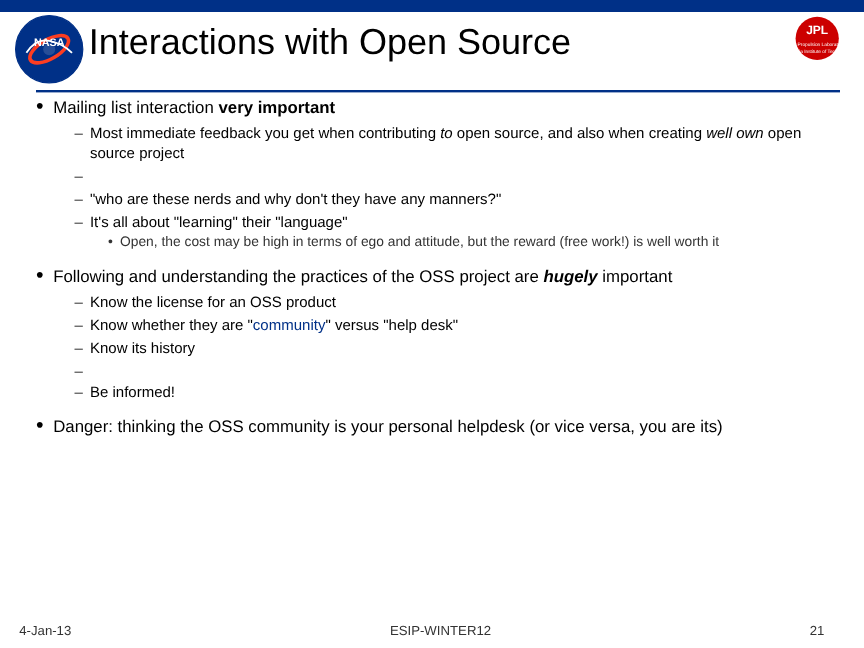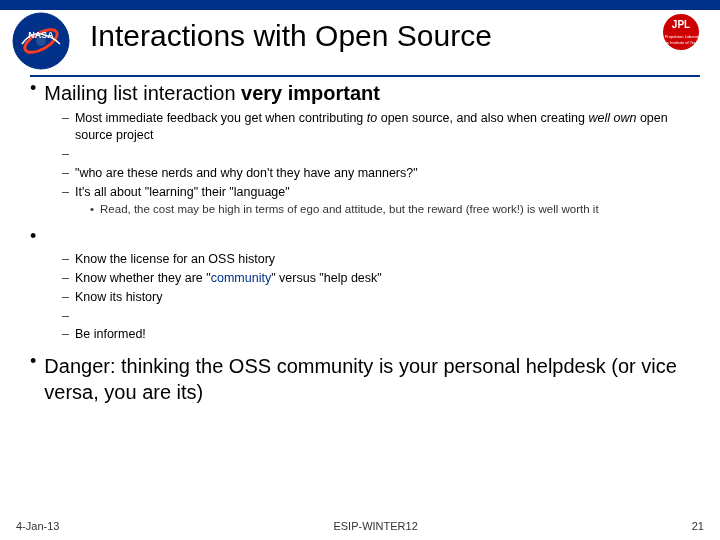--- a/index.html
+++ b/index.html
@@ -34,7 +34,7 @@
     .slide-title {
       position: absolute;
       top: 18px;
-      left: 90px;
+      left: 74px;
       right: 130px;
       font-size: 30px;
       font-weight: normal;

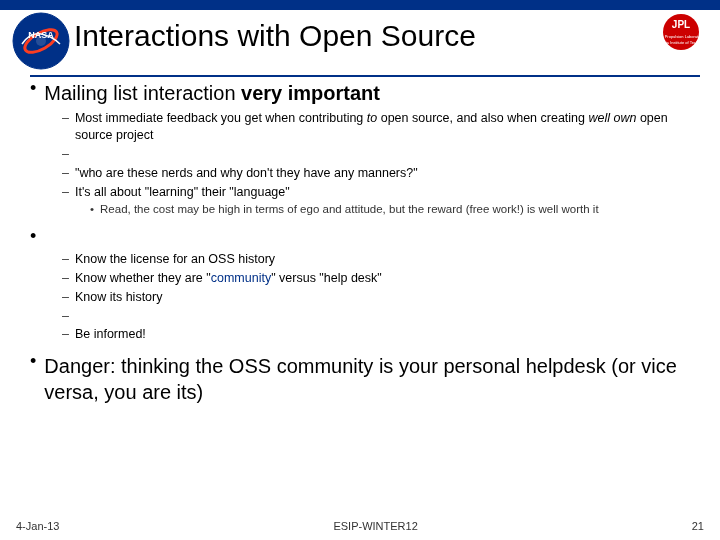--- a/index.html
+++ b/index.html
@@ -73,7 +73,7 @@
     }
 
     .main-bullet .bullet-text {
-      font-size: 20px;
+      font-size: 14px;
       line-height: 1.3;
     }
 

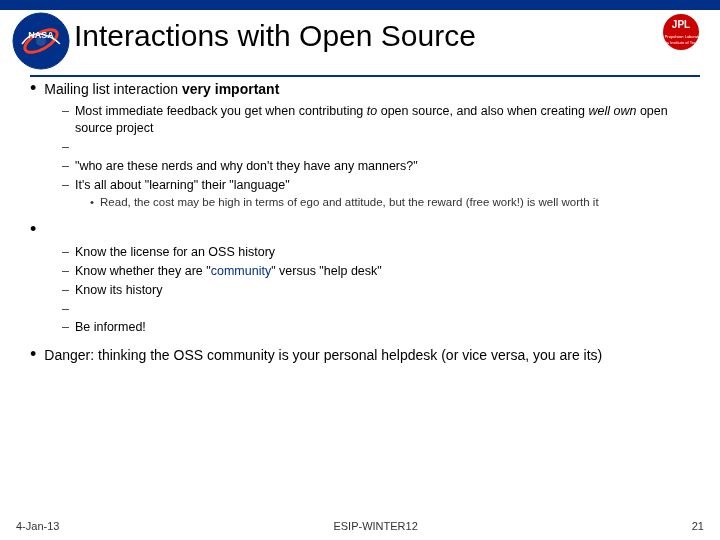--- a/index.html
+++ b/index.html
@@ -234,7 +234,7 @@
         <div class="sub-sub-bullets">
           <div class="sub-sub-bullet">
             <span class="bullet-mark">•</span>
-            <span>Read, the cost may be high in terms of ego and attitude, but the reward (free work!) is well worth it</span>
+            <span>Open, the cost may be high in terms of ego and attitude, but the reward (free work!) is well worth it</span>
           </div>
         </div>
       </div>

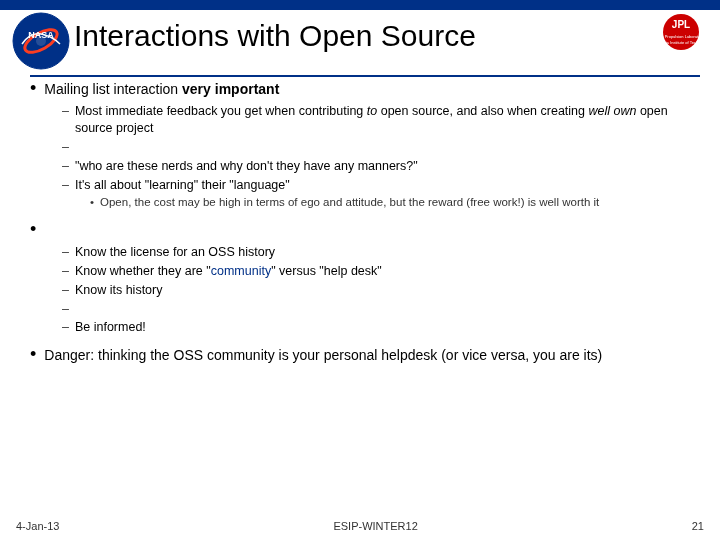--- a/index.html
+++ b/index.html
@@ -243,6 +243,9 @@
     <div class="bullet-section">
       <div class="main-bullet">
         <span class="bullet-dot">•</span>
+        <span class="bullet-text">
+          Following and understanding the practices of the OSS project are <em><strong>hugely</strong></em> important
+        </span>
       </div>
       <div class="sub-bullets">
         <div class="sub-bullet">

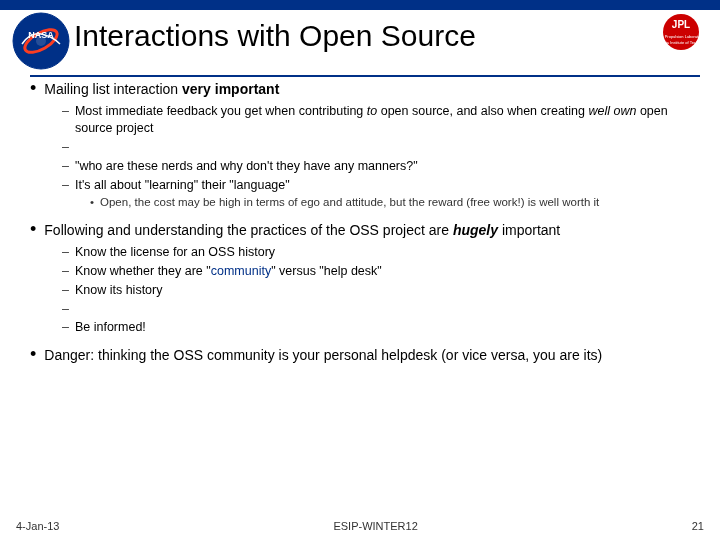--- a/index.html
+++ b/index.html
@@ -250,7 +250,7 @@
       <div class="sub-bullets">
         <div class="sub-bullet">
           <span class="dash">–</span>
-          <span class="sub-text">Know the license for an OSS history</span>
+          <span class="sub-text">Know the license for an OSS product</span>
         </div>
         <div class="sub-bullet">
           <span class="dash">–</span>

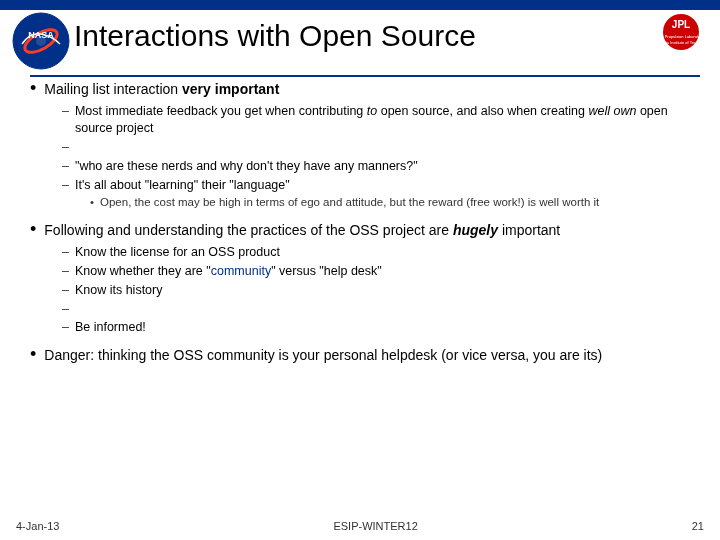--- a/index.html
+++ b/index.html
@@ -132,7 +132,7 @@
       position: absolute;
       bottom: 8px;
       left: 0;
-      right: 0;
+      right: 17px;
       display: flex;
       justify-content: space-between;
       align-items: center;

